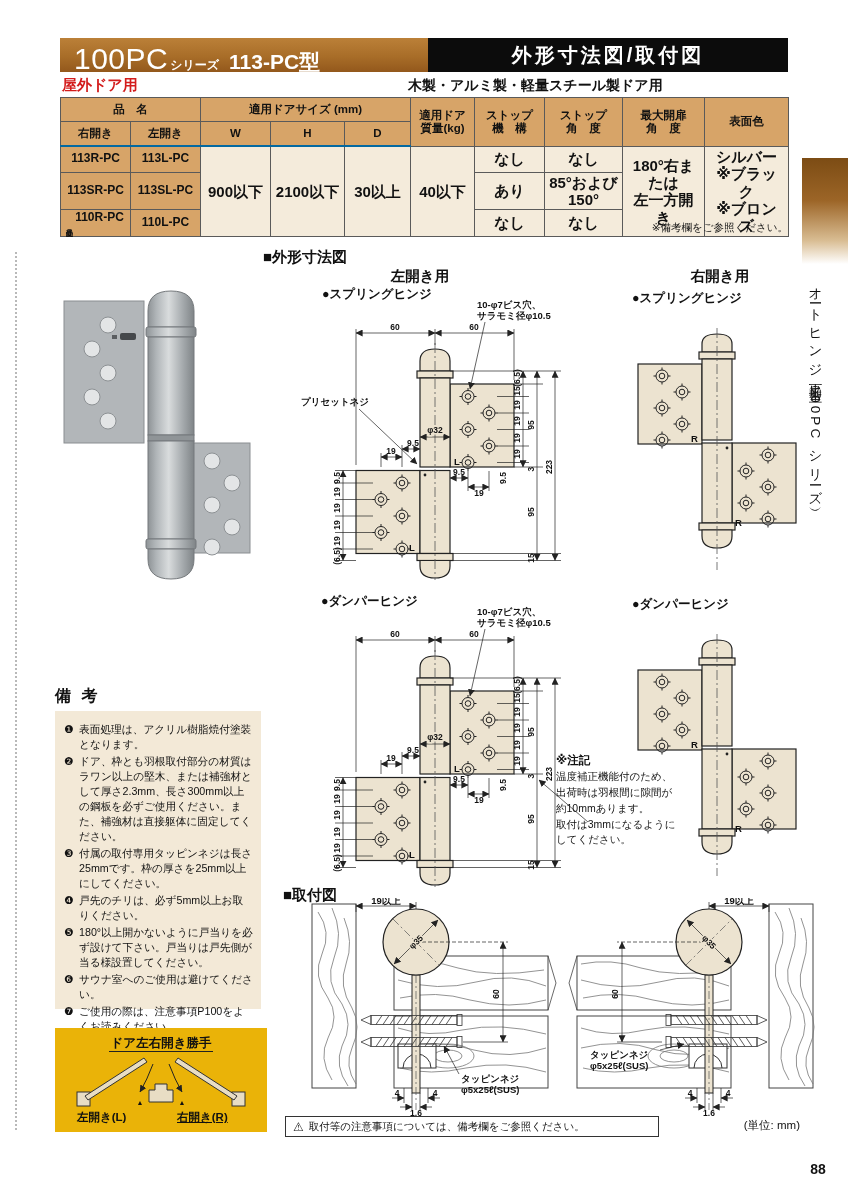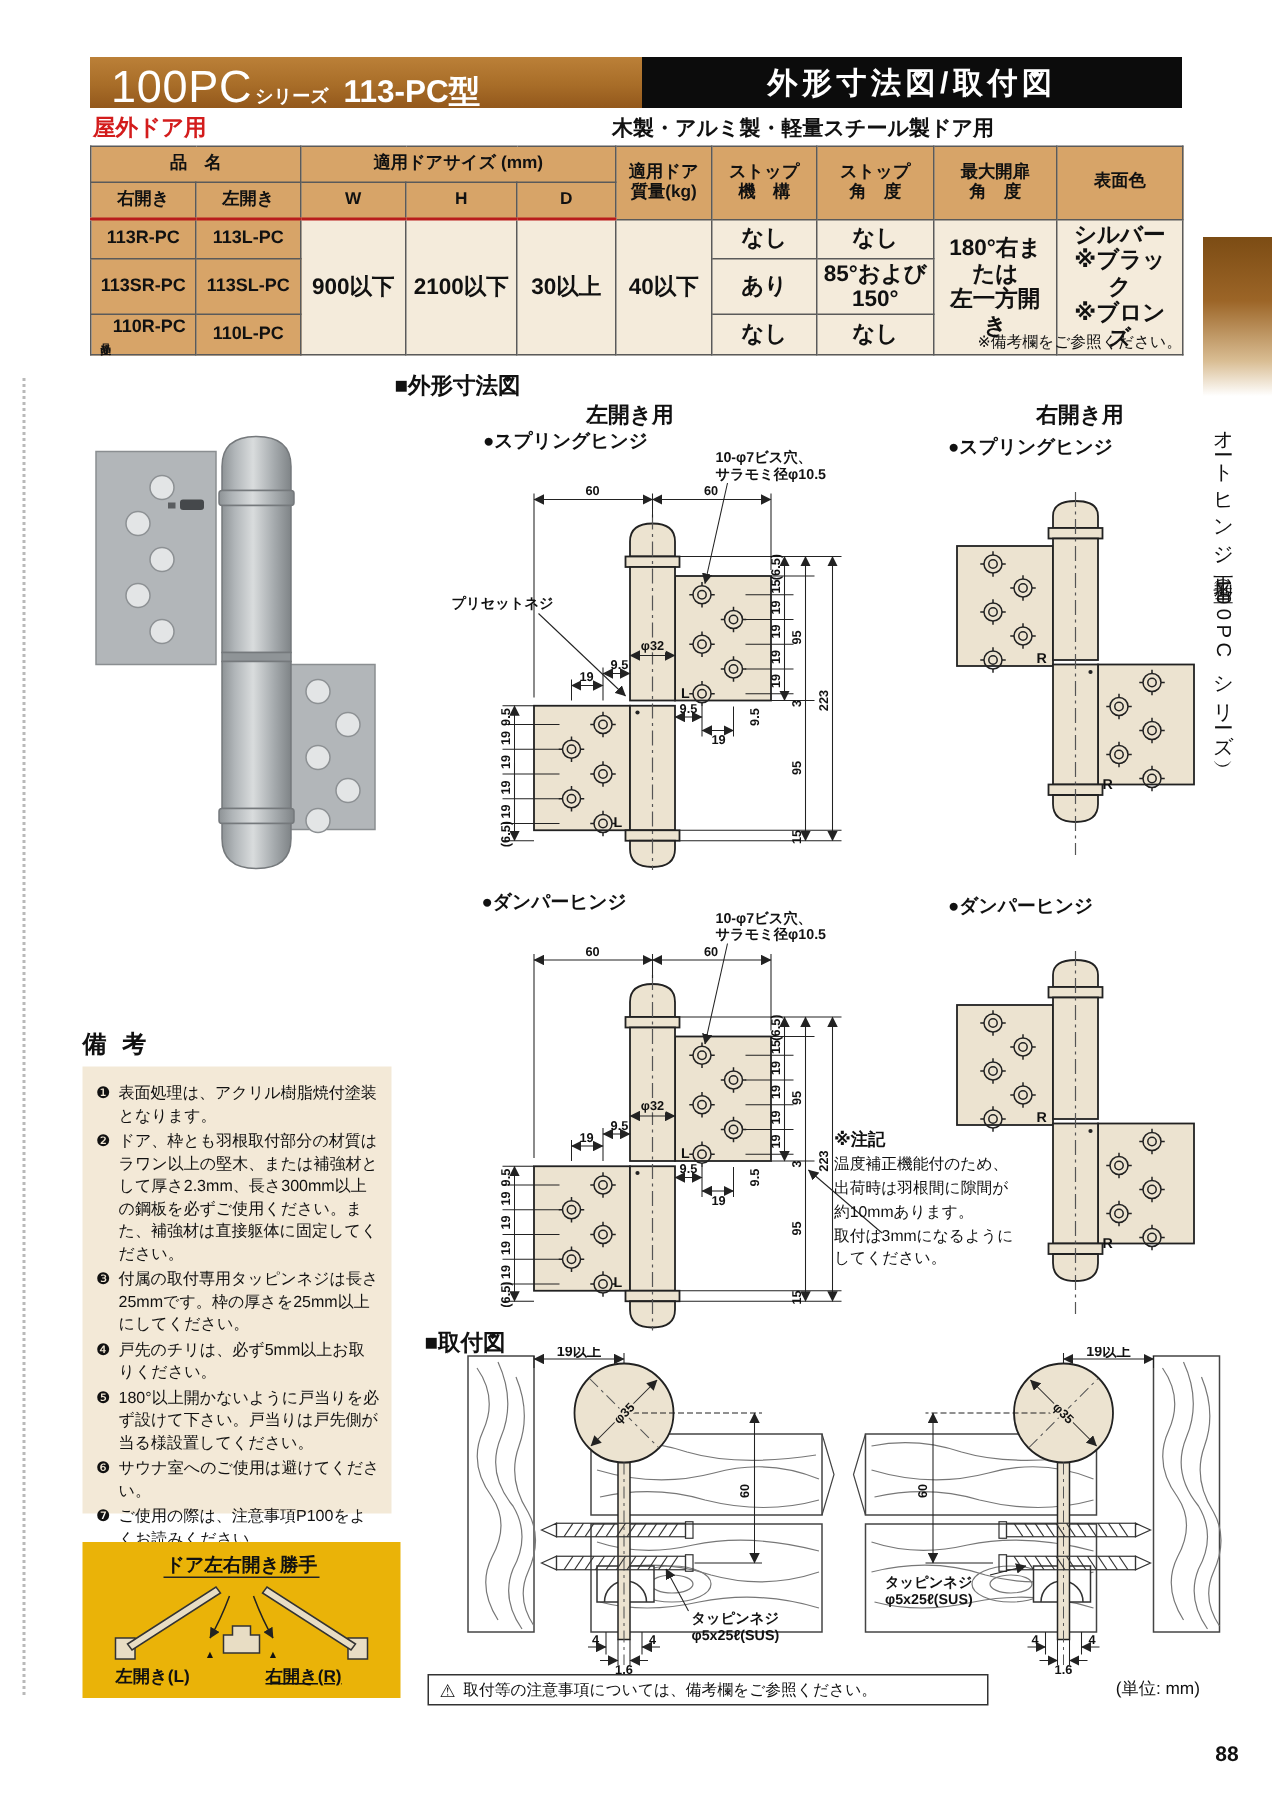--- a/index.html
+++ b/index.html
@@ -32,7 +32,7 @@
   .spec td.tan{background:#d7a468;font-weight:700;font-size:12px;}
   .spec td.cream{background:#f4ebdb;font-weight:700;font-size:15px;margin-top:24px;}
   .spec tbody tr{height:26px;}
-  .spec thead tr:last-child th{border-bottom:2px solid #b91c1c;}
+  .spec thead tr:last-child th{border-bottom:2px solid #0369a1;}
   .ordertag{writing-mode:vertical-rl;font-size:7px;font-weight:700;float:left;line-height:1;
     margin-left:1px;height:24px;letter-spacing:0;}
   .fn-left{left:60px;top:221px;font-size:11px;line-height:1.45;}

